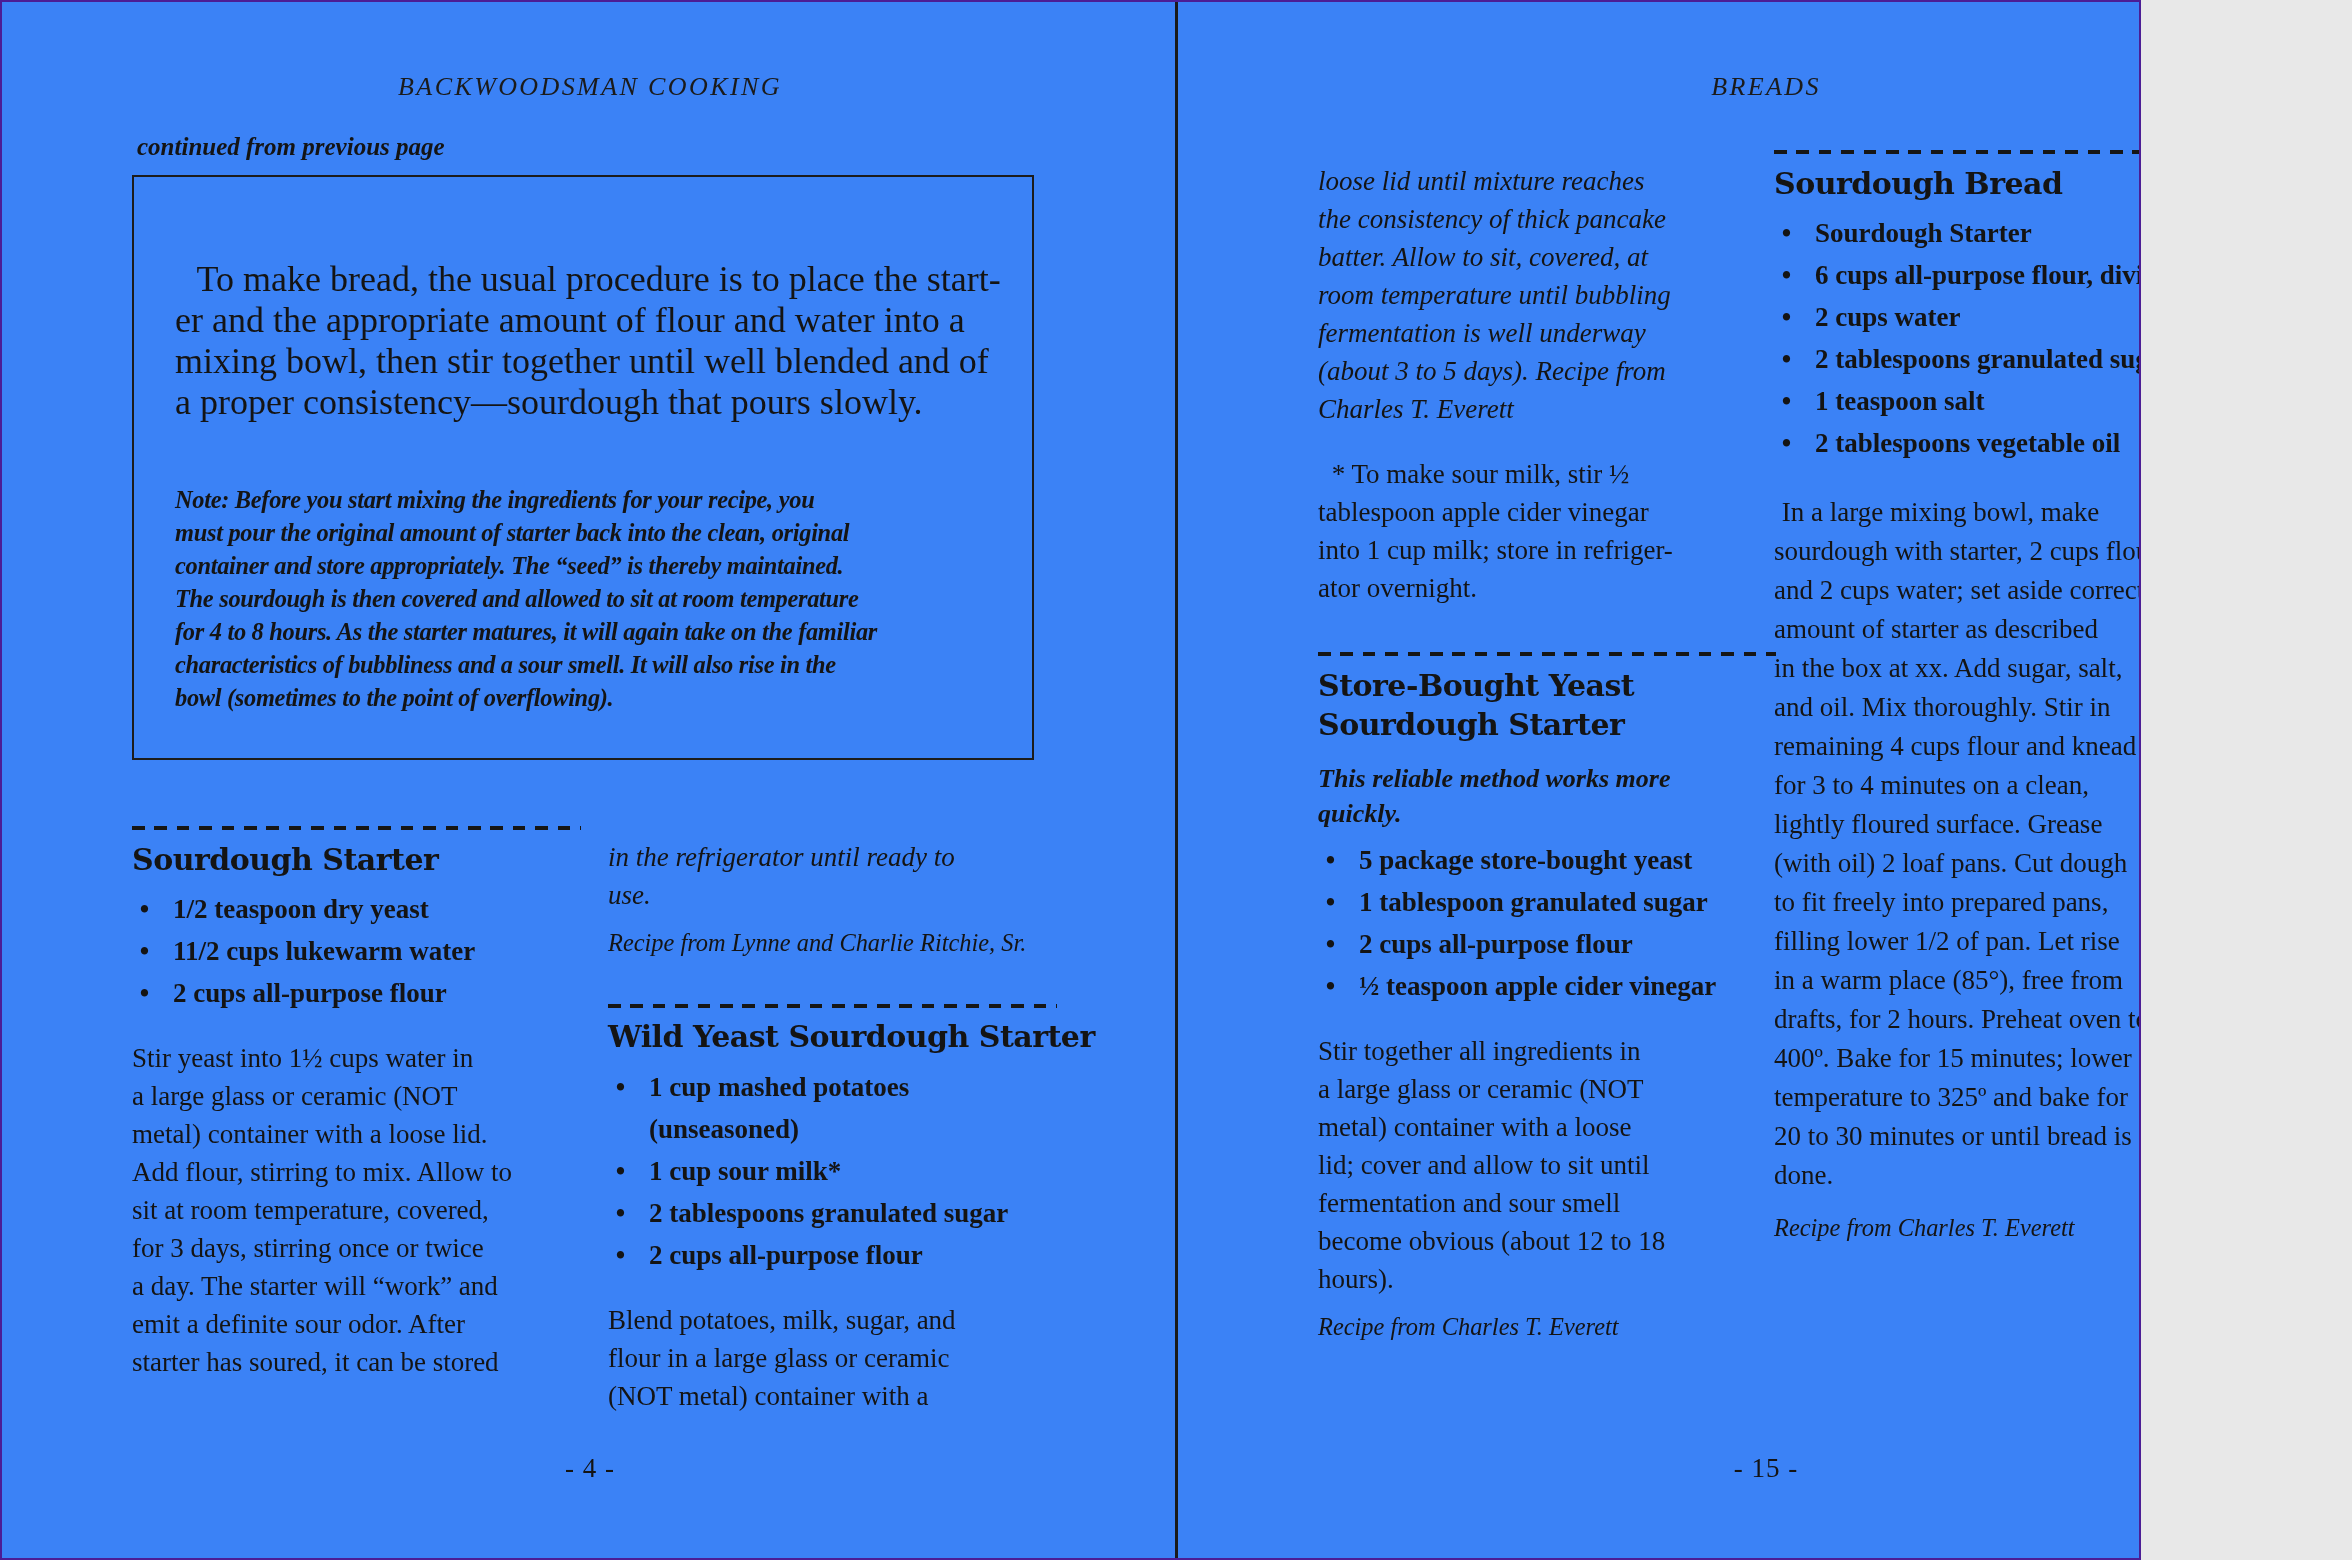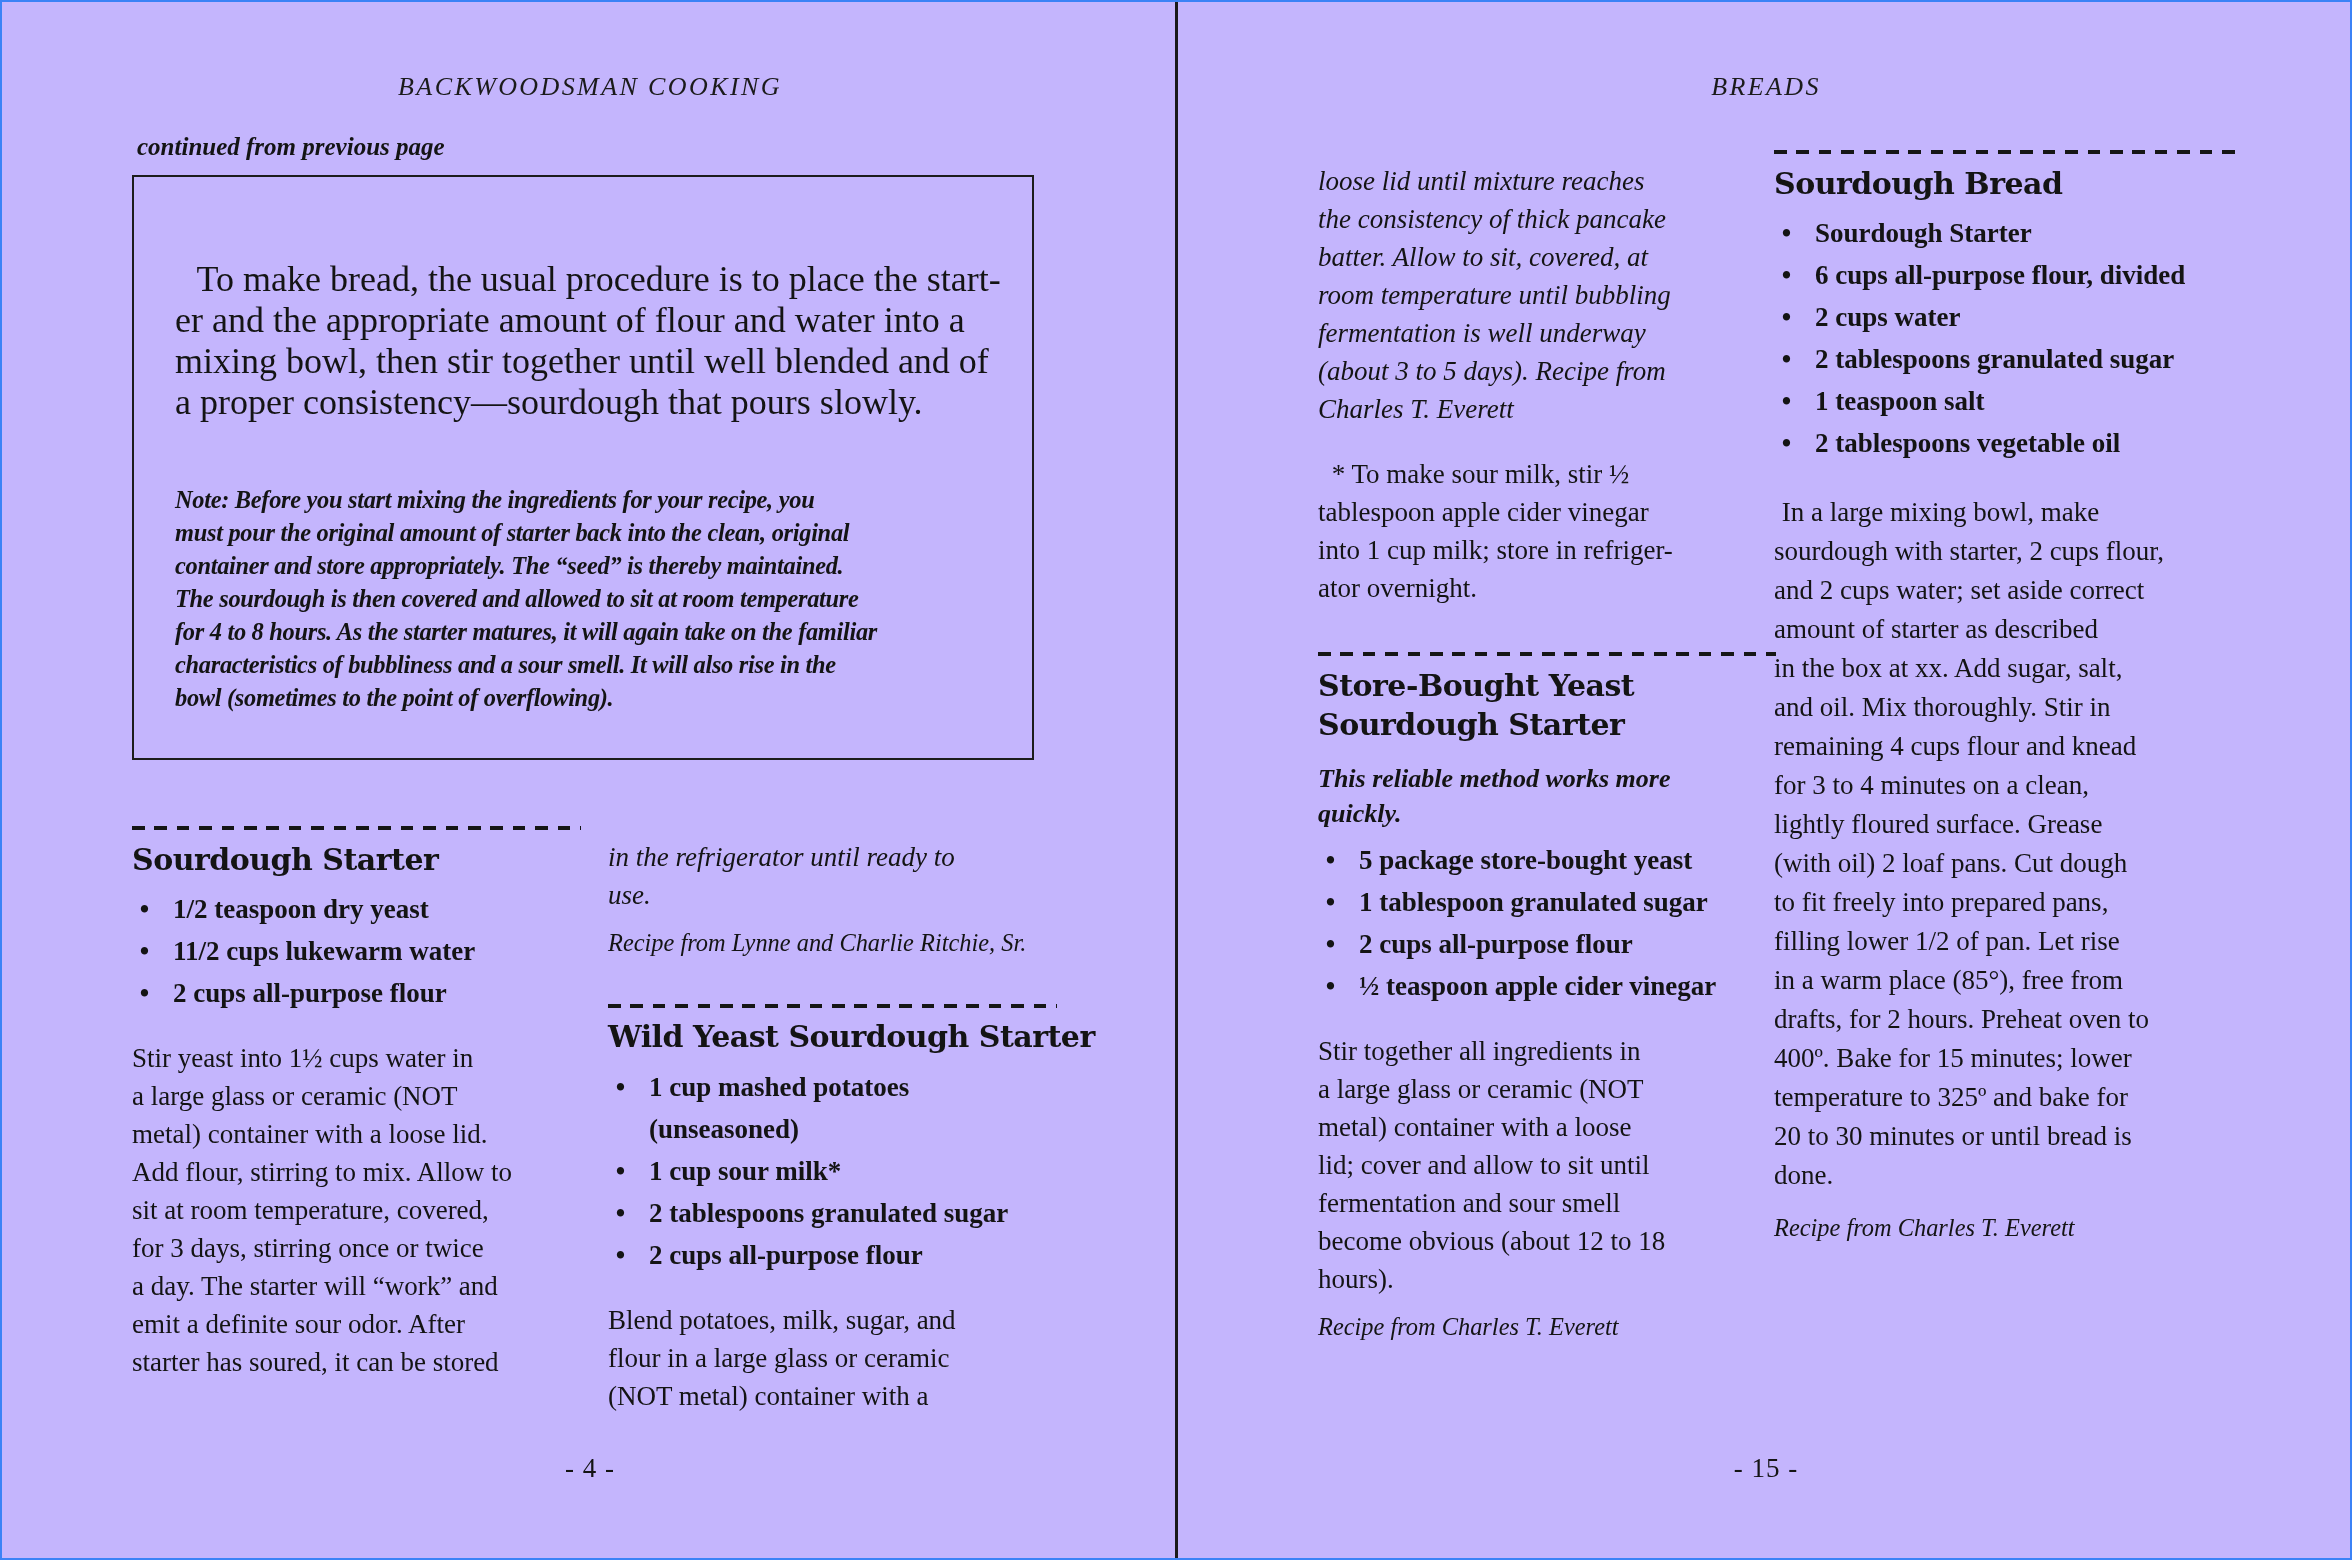--- a/index.html
+++ b/index.html
@@ -5,10 +5,10 @@
   html,body { margin:0; padding:0; background:#e8e8e8; }
   .spread {
     position:relative;
-    width:2352px; height:1560px;
-    background:#c4b5fd;
+    width:2141px; height:1560px;
+    background:#3b82f6;
     box-sizing:border-box;
-    border:2px solid #3b82f6;
+    border:2px solid #4c1d95;
     font-family:"Liberation Serif", serif;
     color:#141414;
     overflow:hidden;

